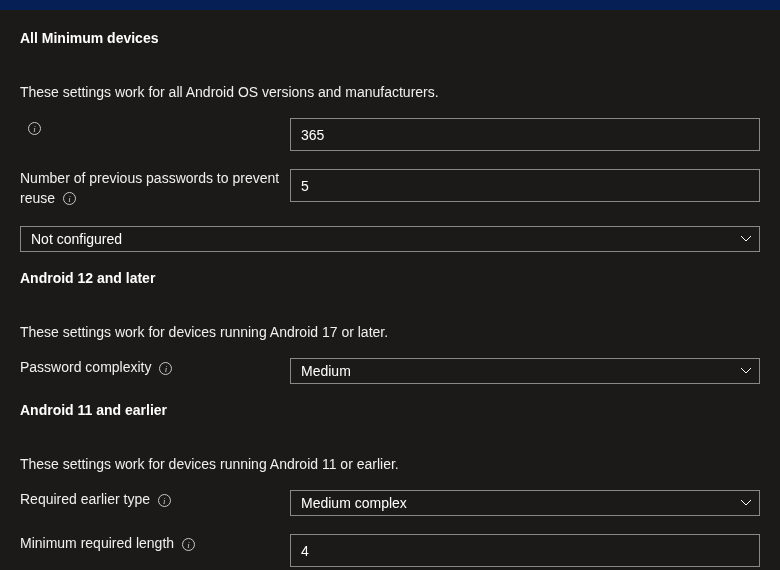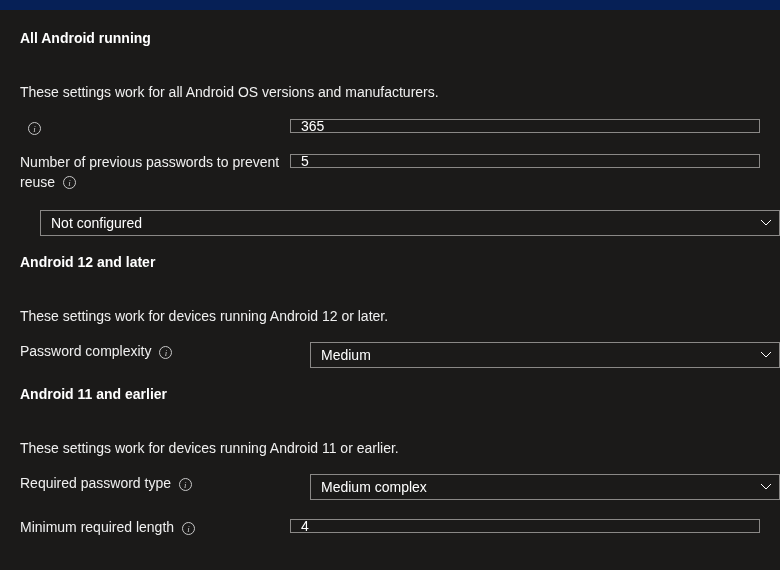--- a/index.html
+++ b/index.html
@@ -119,7 +119,7 @@
 
 <div class="top-bar"></div>
 
-<div class="section-heading">All Android running</div>
+<div class="section-heading">All Minimum devices</div>
 <div class="section-desc">These settings work for all Android OS versions and manufacturers.</div>
 
 <div class="form-row">

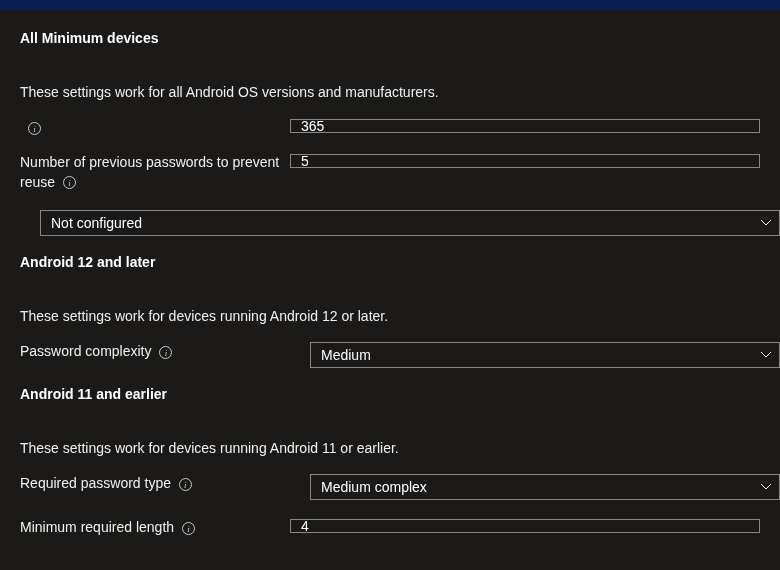--- a/index.html
+++ b/index.html
@@ -80,7 +80,7 @@
       color: #ffffff;
       padding: 4px 10px;
       font-size: 14px;
-      height: 14px;
+      height: 33px;
       outline: none;
       font-family: inherit;
     }

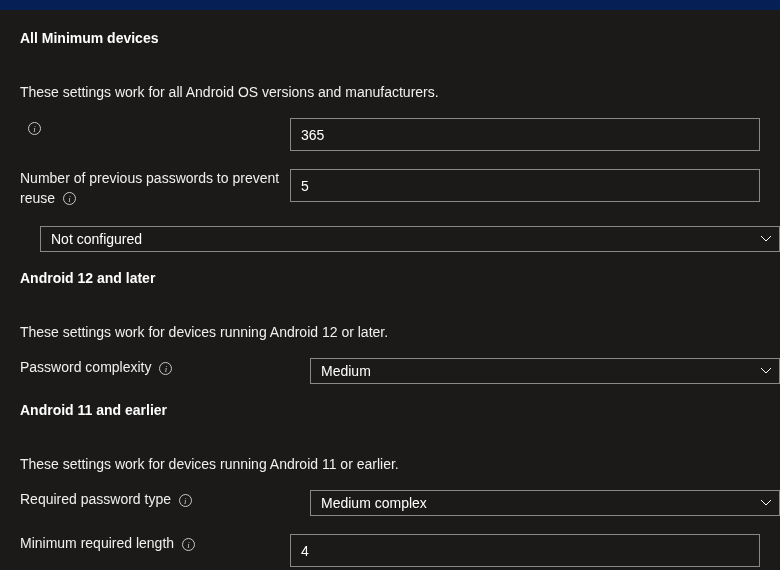--- a/index.html
+++ b/index.html
@@ -87,7 +87,6 @@
     .select-wrap {
       position: relative;
       width: 100%;
-      margin-left: 20px;
     }
     .select-input {
       width: 100%;

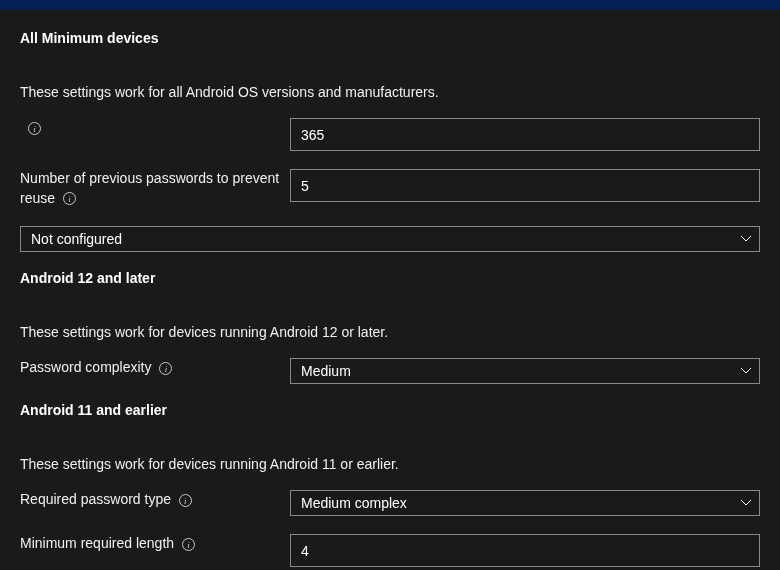--- a/index.html
+++ b/index.html
@@ -154,7 +154,7 @@
 </div>
 
 <div class="section-heading">Android 12 and later</div>
-<div class="section-desc">These settings work for devices running Android 12 or later.</div>
+<div class="section-desc">These settings work for devices running Android 17 or later.</div>
 
 <div class="form-row">
   <div class="form-label">

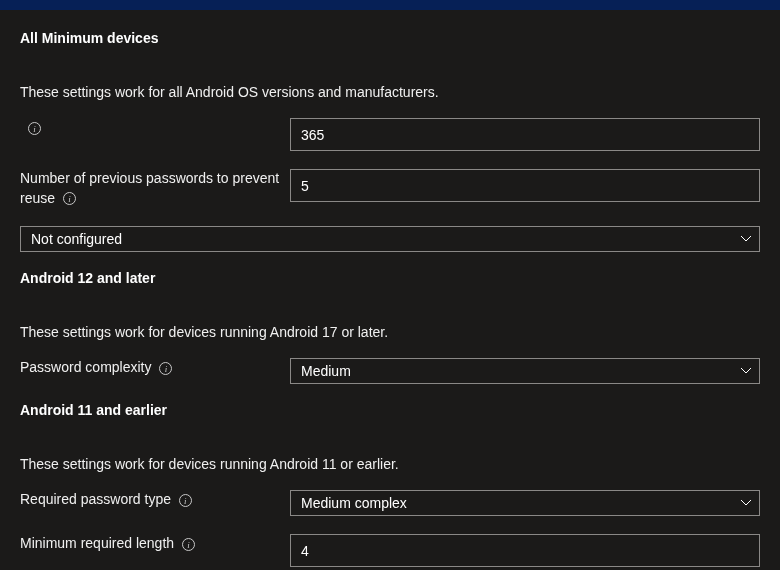--- a/index.html
+++ b/index.html
@@ -178,7 +178,7 @@
 
 <div class="form-row">
   <div class="form-label">
-    <span>Required password type</span>
+    <span>Required earlier type</span>
     <span class="info-icon"></span>
   </div>
   <div class="form-control">

